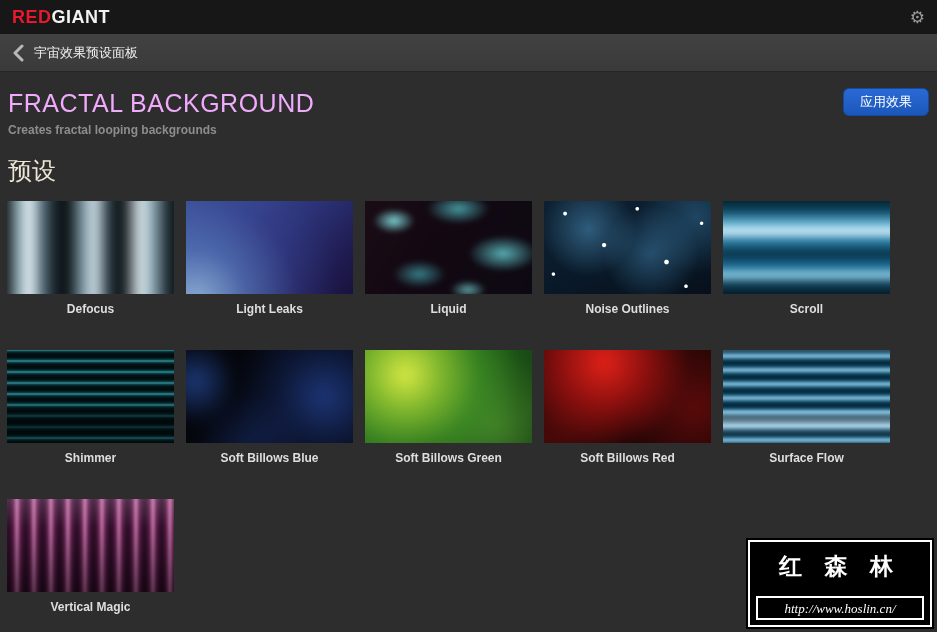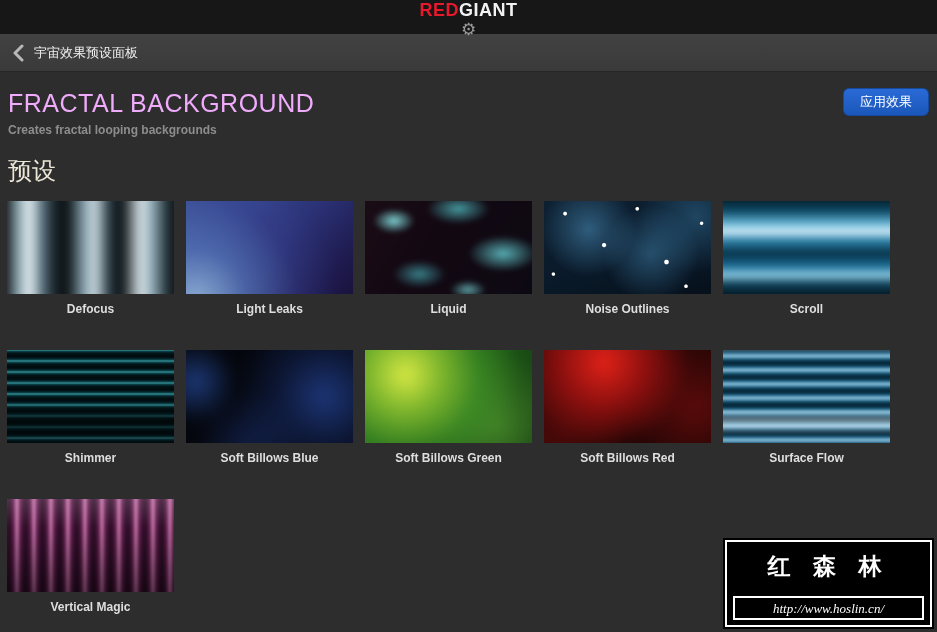--- a/index.html
+++ b/index.html
@@ -9,7 +9,7 @@
 
   
   .topbar { height:34px; background:#171717; display:flex; align-items:center;
-            padding:0 12px;flex-direction:column; }
+            padding:0 12px; }
   .brand { font-size:18px; font-weight:bold; letter-spacing:0.5px; }
   .brand .red { color:#e8192c; }
   .brand .white { color:#f2f2f2; }

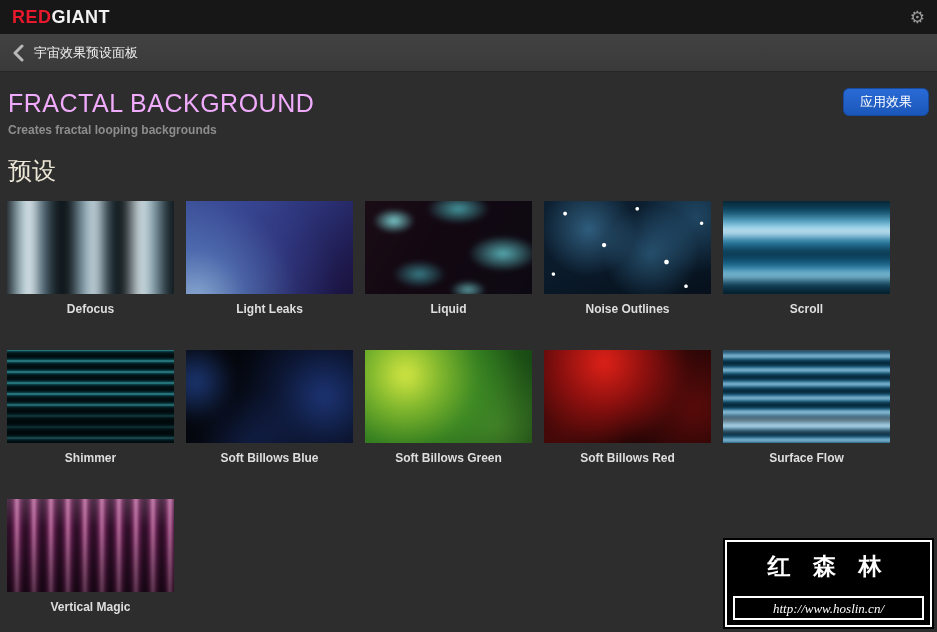--- a/index.html
+++ b/index.html
@@ -104,7 +104,7 @@
       repeating-linear-gradient(90deg,#220a1e 0px,#5e1c4c 4px,#c06aa0 6px,#ecb2d4 7px,#7a2a62 9px,#2c0c26 13px,#180616 17px); }
 
   
-  .watermark { position:absolute; right:5px; bottom:5px; width:207px; height:87px;
+  .watermark { position:absolute; right:5px; bottom:5px; width:184px; height:87px;
                background:#000; border:2px solid #fff; box-shadow:0 0 0 2px #000;
                padding:5px 6px; }
   .wm-inner { width:100%; height:100%; display:flex; flex-direction:column; justify-content:space-between; }

